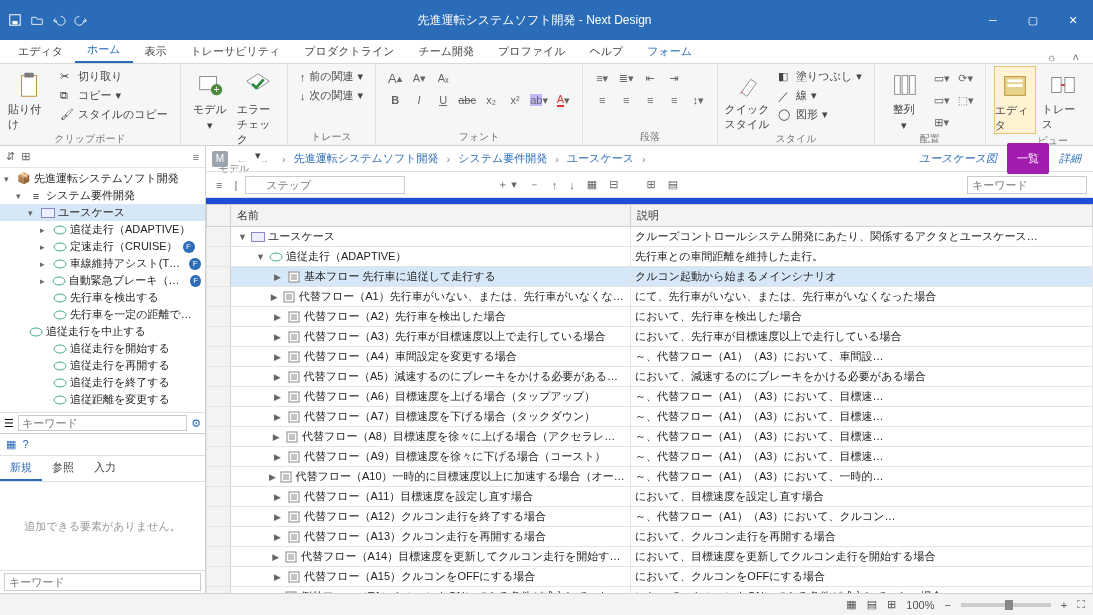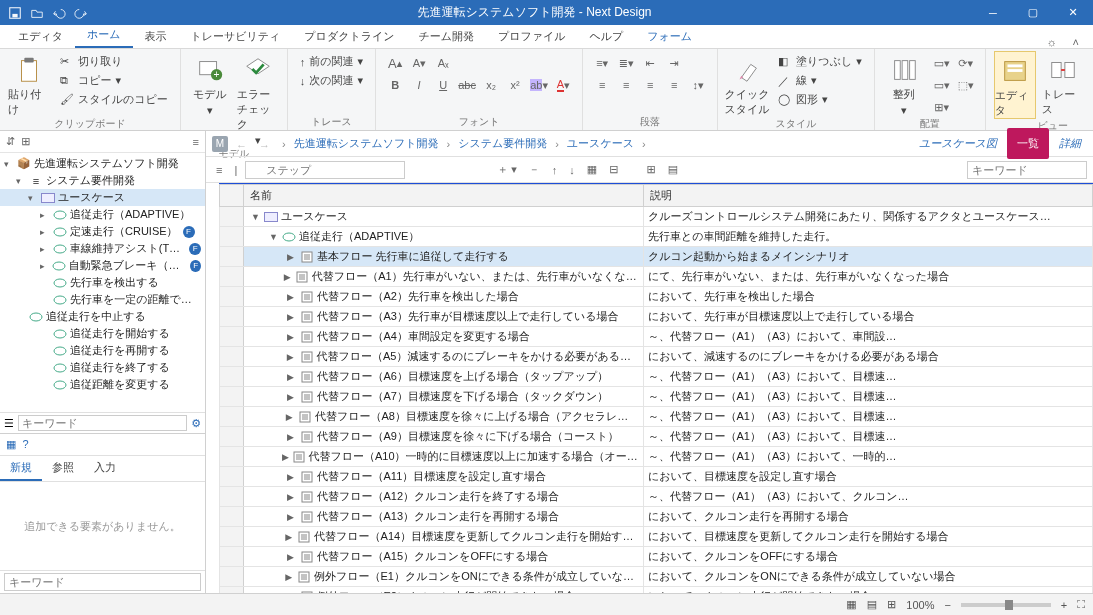--- a/index.html
+++ b/index.html
@@ -6,7 +6,7 @@
 body { width: 1093px; height: 615px; background: #fff; overflow: hidden; display: flex; flex-direction: column; }
 
 
-.title-bar { height: 25px; background: #2b6cb8; color: #fff; display: flex; align-items: center; }
+.title-bar { height: 40px; background: #2b6cb8; color: #fff; display: flex; align-items: center; }
 .title-bar .qat { display: flex; gap: 8px; padding: 0 8px; }
 .title-bar .qat-icon { width: 14px; height: 14px; color: #fff; opacity: .95; }
 .title-bar .title { flex: 1; text-align: center; font-size: 12px; }

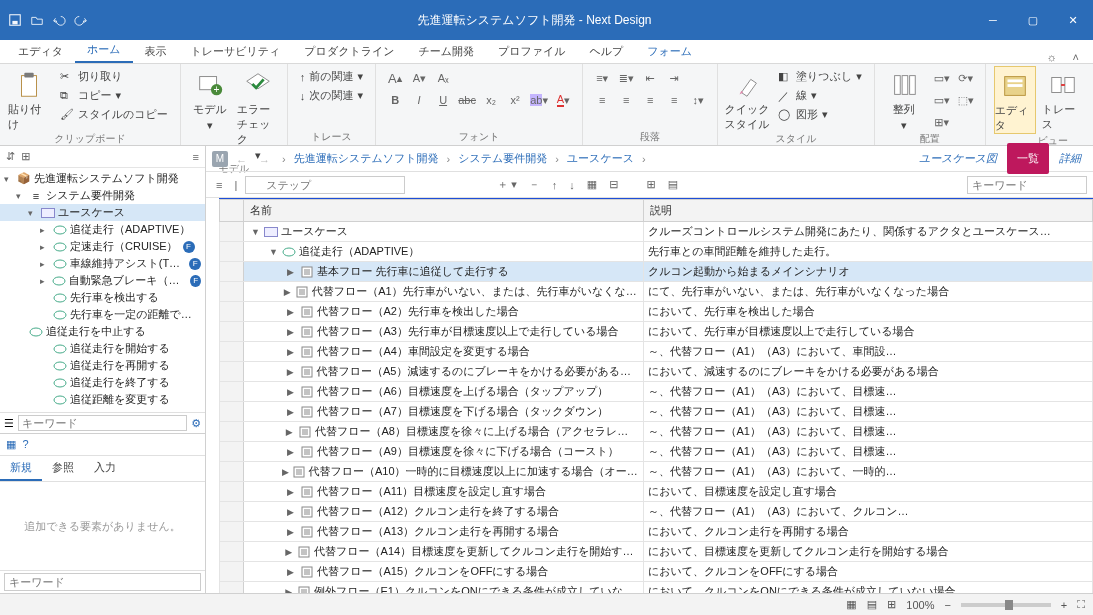--- a/index.html
+++ b/index.html
@@ -65,7 +65,7 @@
 .crumb-bar .crumb-sep { color: #888; padding: 0 4px; }
 .crumb-bar .spacer { flex: 1; }
 .crumb-bar .view-link { color: #2b6cb8; padding: 0 6px; font-style: italic; }
-.crumb-bar .view-pill { background: #be185d; color: #fff; padding: 8px 10px; border-radius: 2px; }
+.crumb-bar .view-pill { background: #a21caf; color: #fff; padding: 8px 10px; border-radius: 2px; }
 .tool-row { height: 26px; display: flex; align-items: center; gap: 4px; padding: 0 6px; border-bottom: 1px solid #e0e0e0; }
 .tool-row input.step { border: 1px solid #ccc; color: #999; padding: 2px 20px; width: 160px; }
 .tool-row .spacer { flex: 1; }

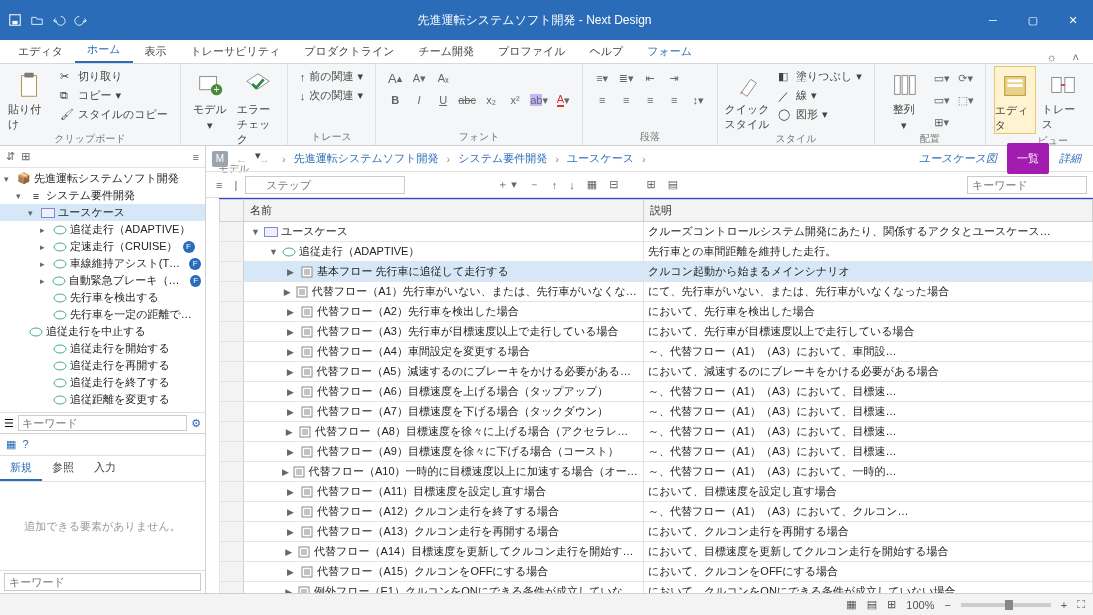--- a/index.html
+++ b/index.html
@@ -72,7 +72,7 @@
 .tool-row input.kw { border: 1px solid #ccc; color: #999; padding: 2px 4px; width: 120px; }
 .tool-btn { color: #666; padding: 0 4px; }
 
-.grid-wrap { flex: 1; overflow: auto; border-top: 1px solid #1d4ed8; margin-left: 13px; }
+.grid-wrap { flex: 1; overflow: auto; border-top: 6px solid #1d4ed8; }
 table.grid { border-collapse: collapse; width: 100%; }
 table.grid th { background: #f3f3f3; border: 1px solid #d0d0d0; text-align: left; padding: 3px 6px; font-weight: normal; color: #333; position: sticky; top: 0; }
 table.grid th:first-child { width: 24px; }

